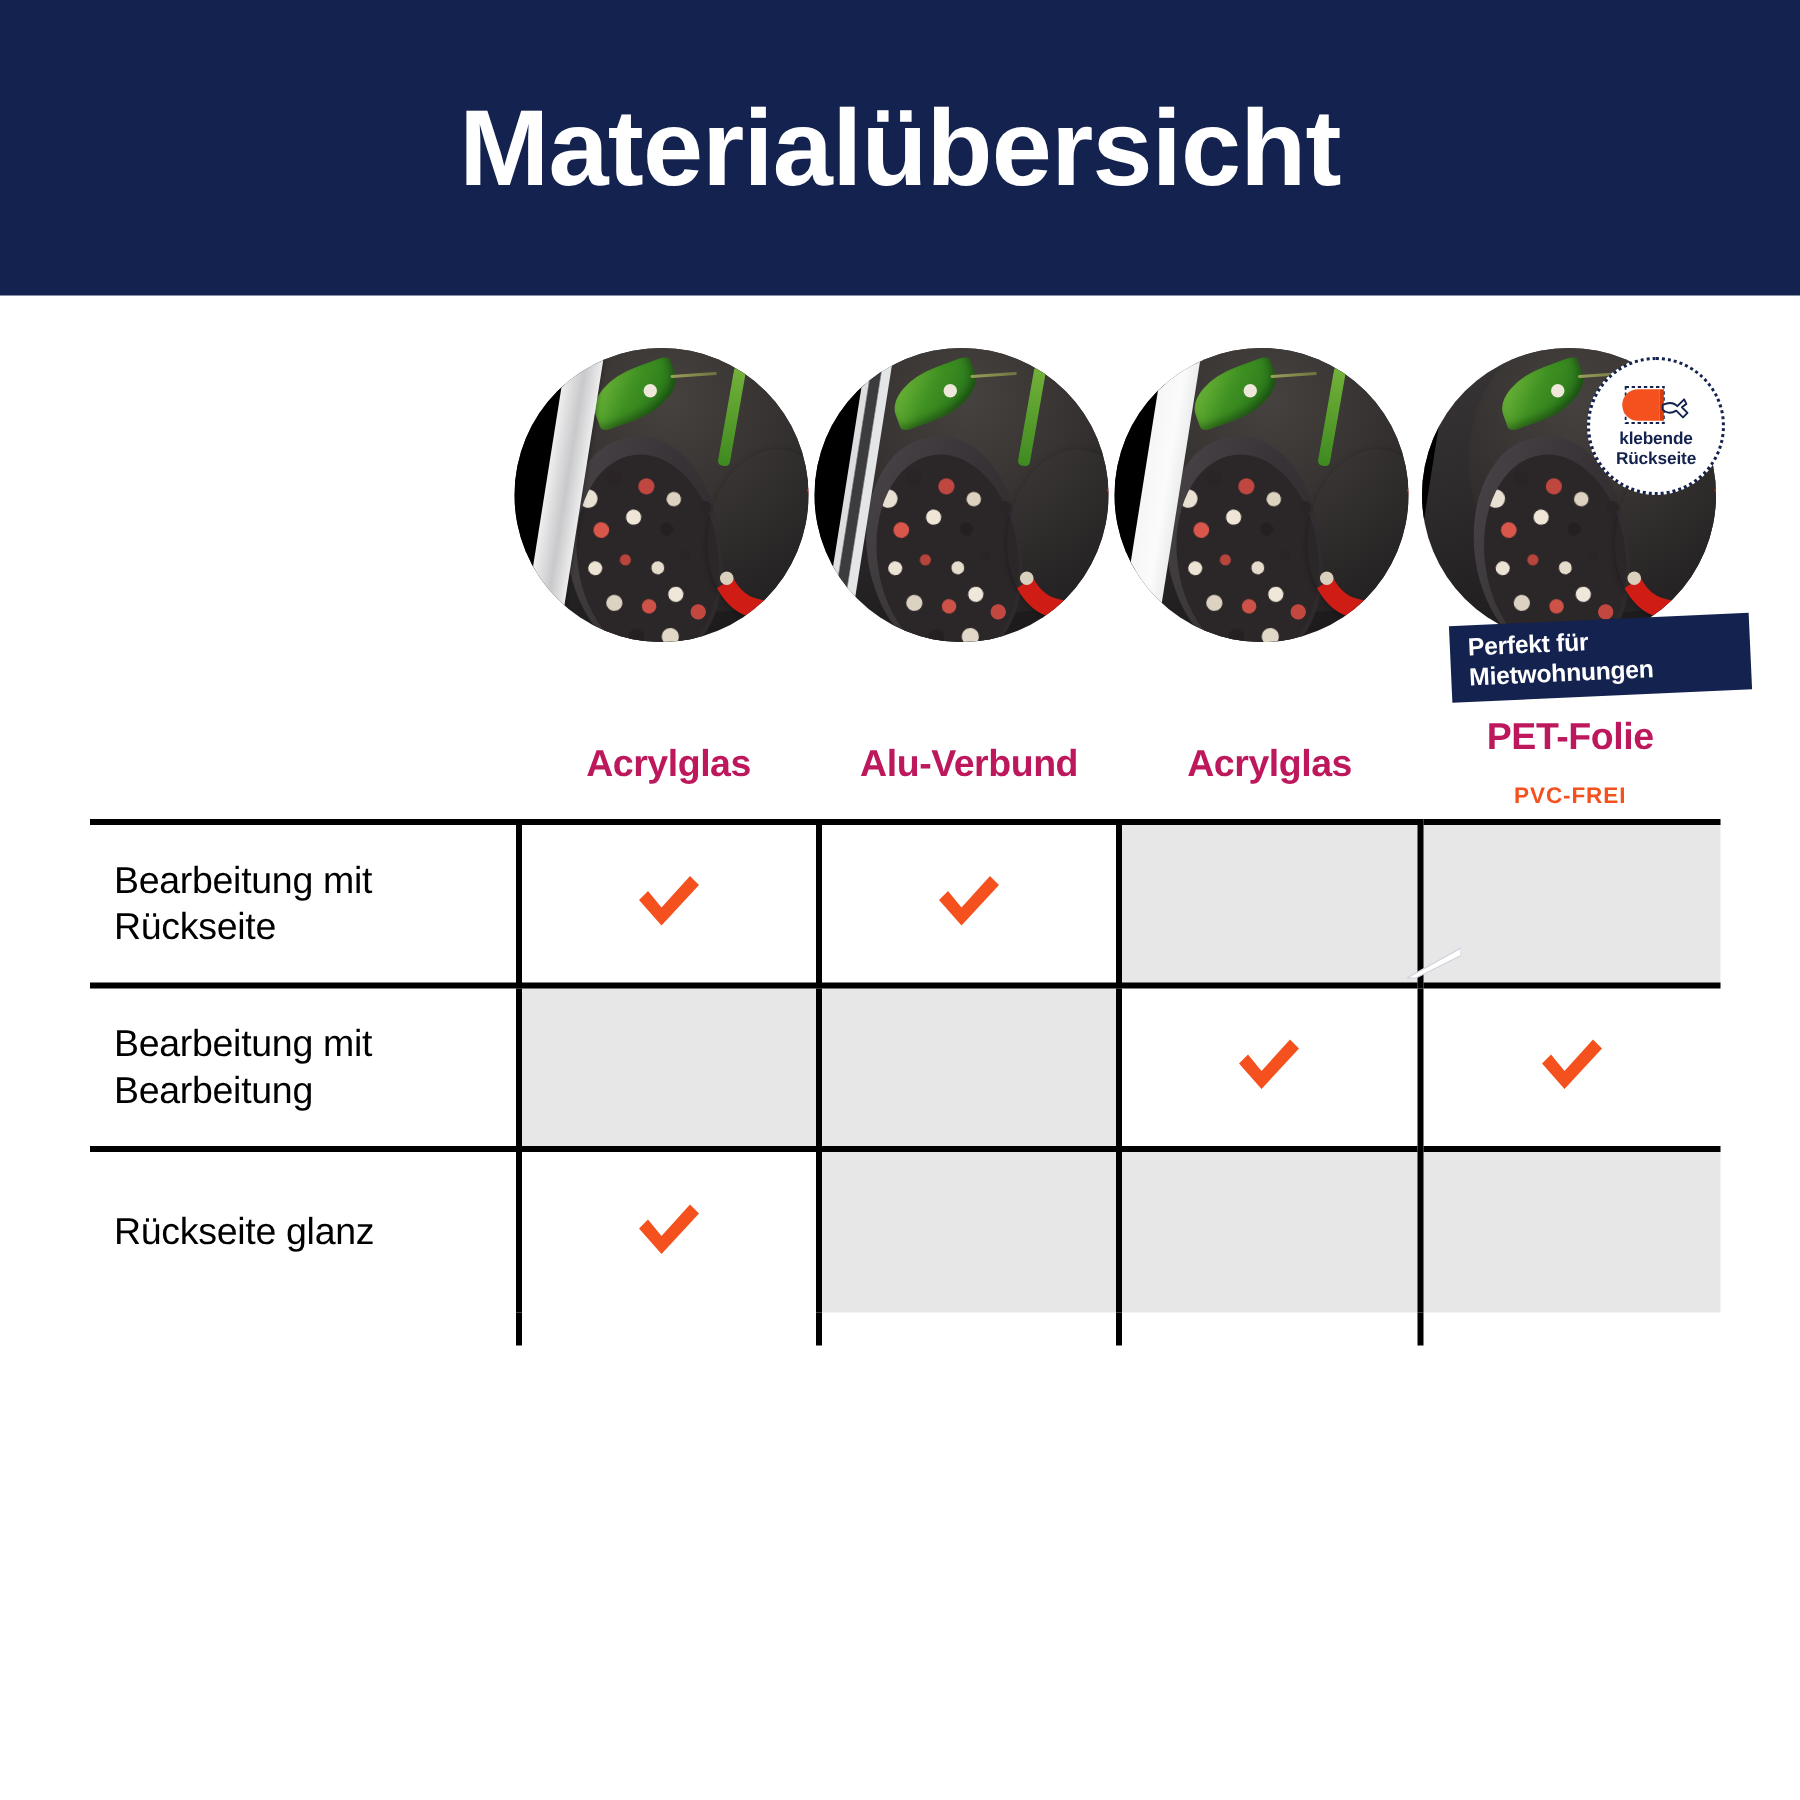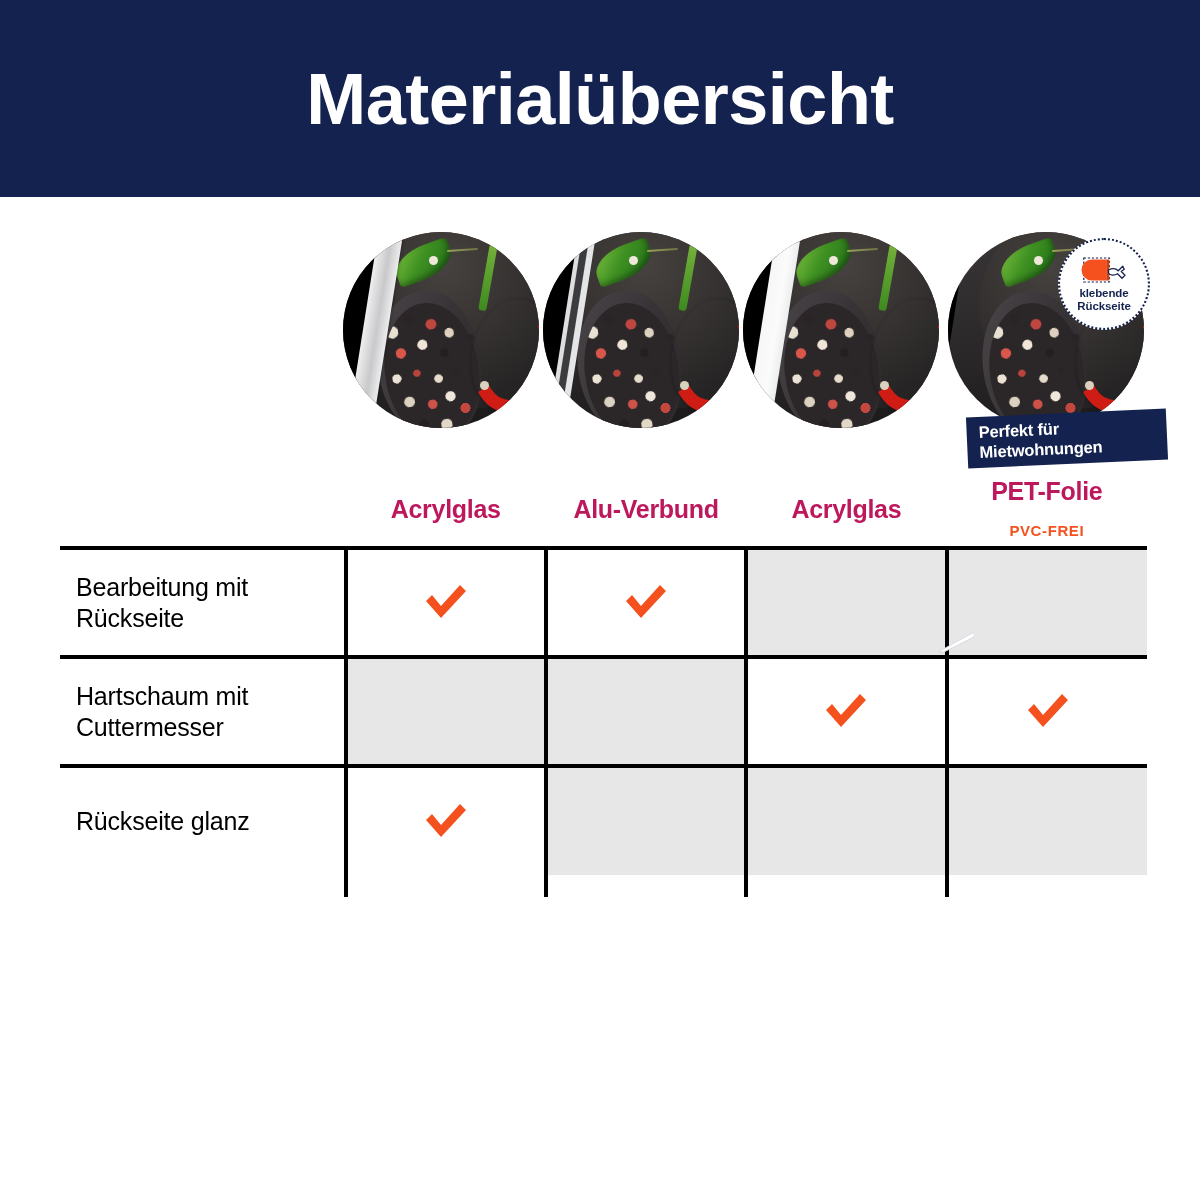--- a/index.html
+++ b/index.html
@@ -460,7 +460,7 @@
       </tr>
 
       <tr class="body-row">
-        <td class="lbl">Hartschaum mit Cuttermesser</td>
+        <td class="lbl">Bearbeitung mit Bearbeitung</td>
         <td class="cell off"></td>
         <td class="cell off"></td>
         <td class="cell">

